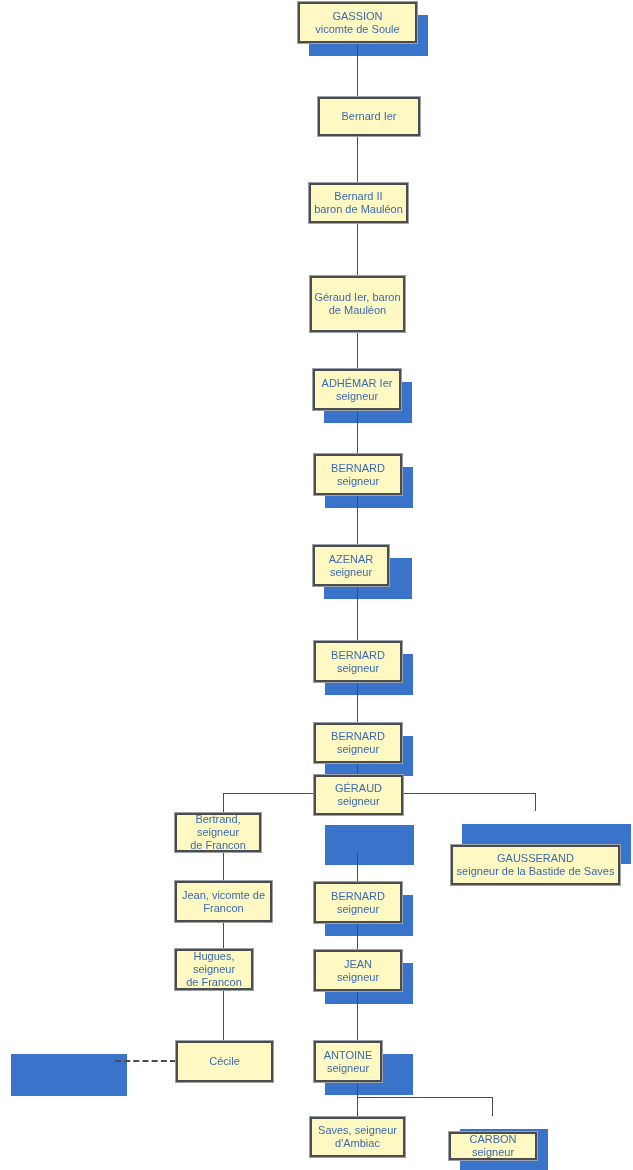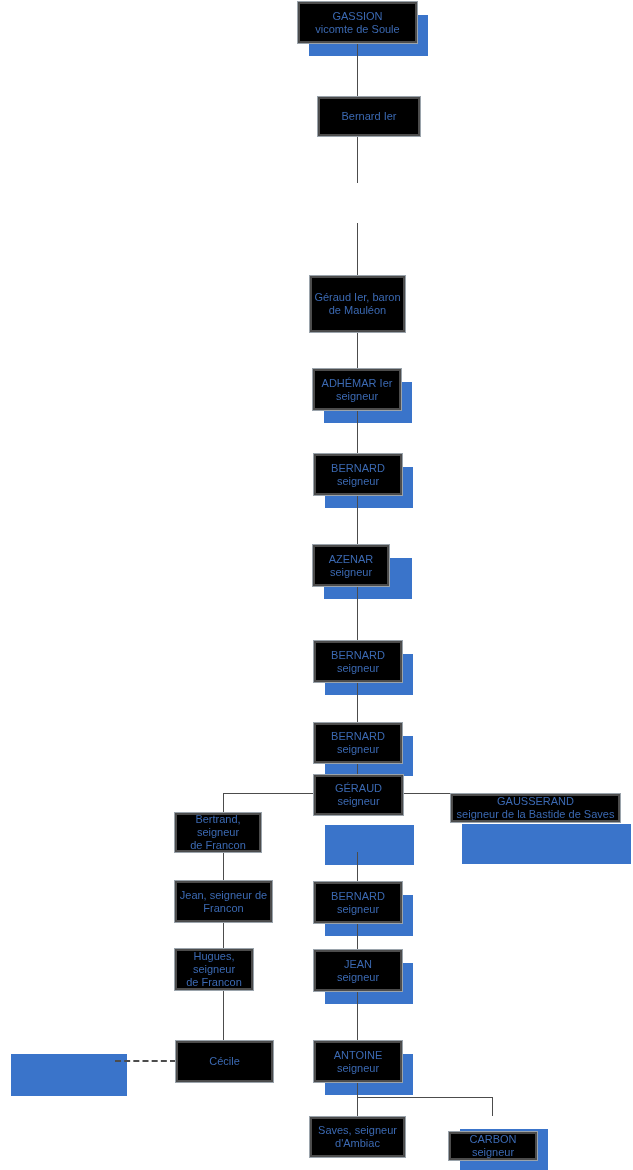--- a/index.html
+++ b/index.html
@@ -13,7 +13,7 @@
   .conn-dash{position:absolute;height:0;border-top:2px dashed #4c4c4c;background:none;z-index:2;}
   .node{
     position:absolute;z-index:3;box-sizing:border-box;
-    background:#000000;border:2px solid #4c4c4c;
+    background:#fef9c3;border:2px solid #4c4c4c;
     display:flex;align-items:center;justify-content:center;
     text-align:center;color:#3b69b2;font-size:11px;line-height:13px;
     white-space:pre-line;outline:1px solid #9aa3ab;

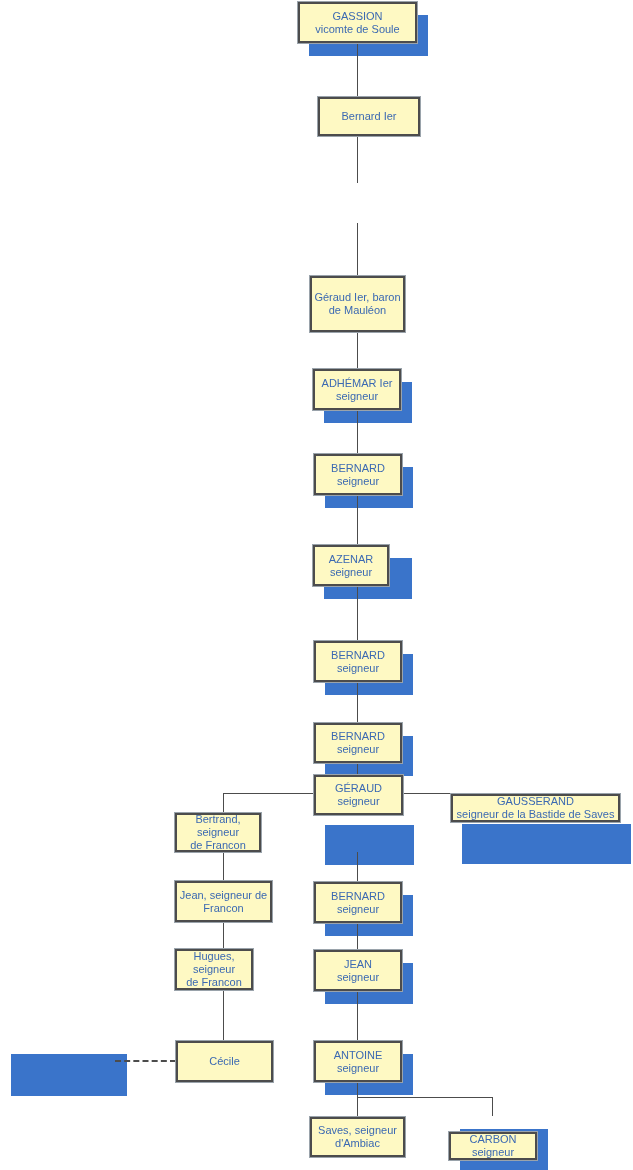--- a/index.html
+++ b/index.html
@@ -66,6 +66,8 @@
   <div class="node" style="left:298px;top:2px;width:119px;height:41px">GASSION
 vicomte de Soule</div>
   <div class="node" style="left:318px;top:97px;width:102px;height:39px">Bernard Ier</div>
+  <div class="node" style="left:309px;top:183px;width:99px;height:40px">Bernard II
+baron de Mauléon</div>
   <div class="node" style="left:310px;top:276px;width:95px;height:56px">Géraud Ier, baron
 de Mauléon</div>
   <div class="node" style="left:313px;top:369px;width:88px;height:41px">ADHÉMAR Ier

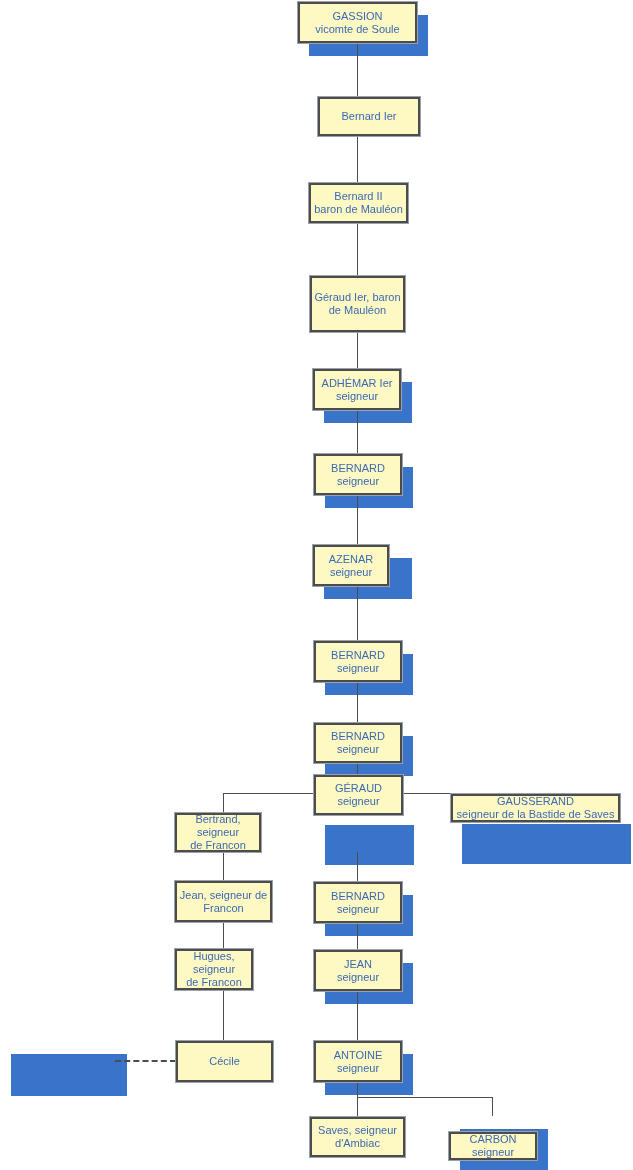--- a/index.html
+++ b/index.html
@@ -84,7 +84,7 @@
 de Francon</div>
   <div class="node" style="left:314px;top:775px;width:89px;height:40px">GÉRAUD
 seigneur</div>
-  <div class="node" style="left:451px;top:794px;width:169px;height:28px">GAUSSERAND
+  <div class="node" style="left:451px;top:845px;width:169px;height:40px">GAUSSERAND
 seigneur de la Bastide de Saves</div>
   <div class="node" style="left:175px;top:881px;width:97px;height:41px">Jean, seigneur de
 Francon</div>

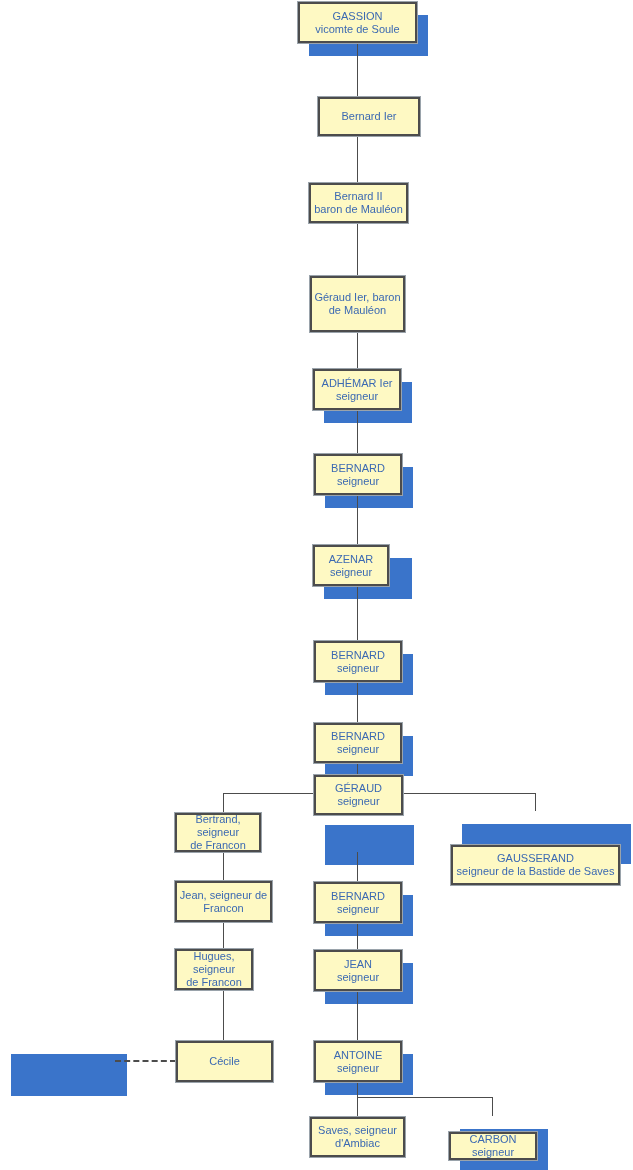--- a/index.html
+++ b/index.html
@@ -86,7 +86,7 @@
 seigneur</div>
   <div class="node" style="left:451px;top:845px;width:169px;height:40px">GAUSSERAND
 seigneur de la Bastide de Saves</div>
-  <div class="node" style="left:175px;top:881px;width:97px;height:41px">Jean, seigneur de
+  <div class="node" style="left:175px;top:881px;width:97px;height:41px">Jean, vicomte de
 Francon</div>
   <div class="node" style="left:314px;top:882px;width:88px;height:41px">BERNARD
 seigneur</div>

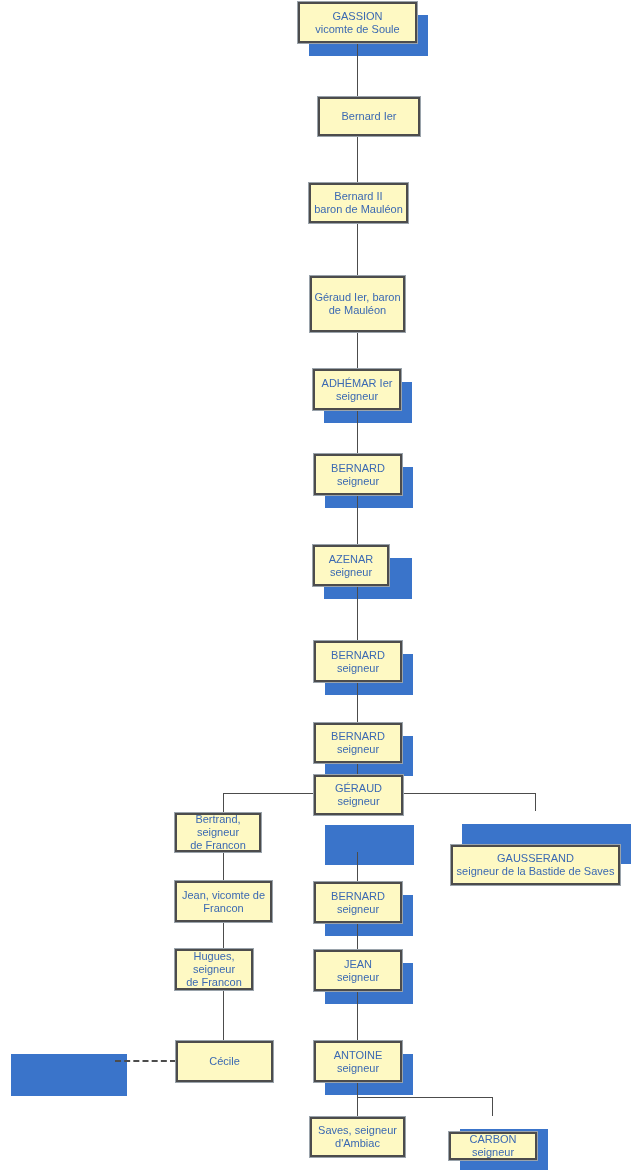--- a/index.html
+++ b/index.html
@@ -95,7 +95,7 @@
   <div class="node" style="left:314px;top:950px;width:88px;height:41px">JEAN
 seigneur</div>
   <div class="node" style="left:176px;top:1041px;width:97px;height:41px">Cécile</div>
-  <div class="node" style="left:314px;top:1041px;width:88px;height:41px">ANTOINE
+  <div class="node" style="left:314px;top:1041px;width:68px;height:41px">ANTOINE
 seigneur</div>
   <div class="node" style="left:310px;top:1117px;width:95px;height:40px">Saves, seigneur
 d'Ambiac</div>

